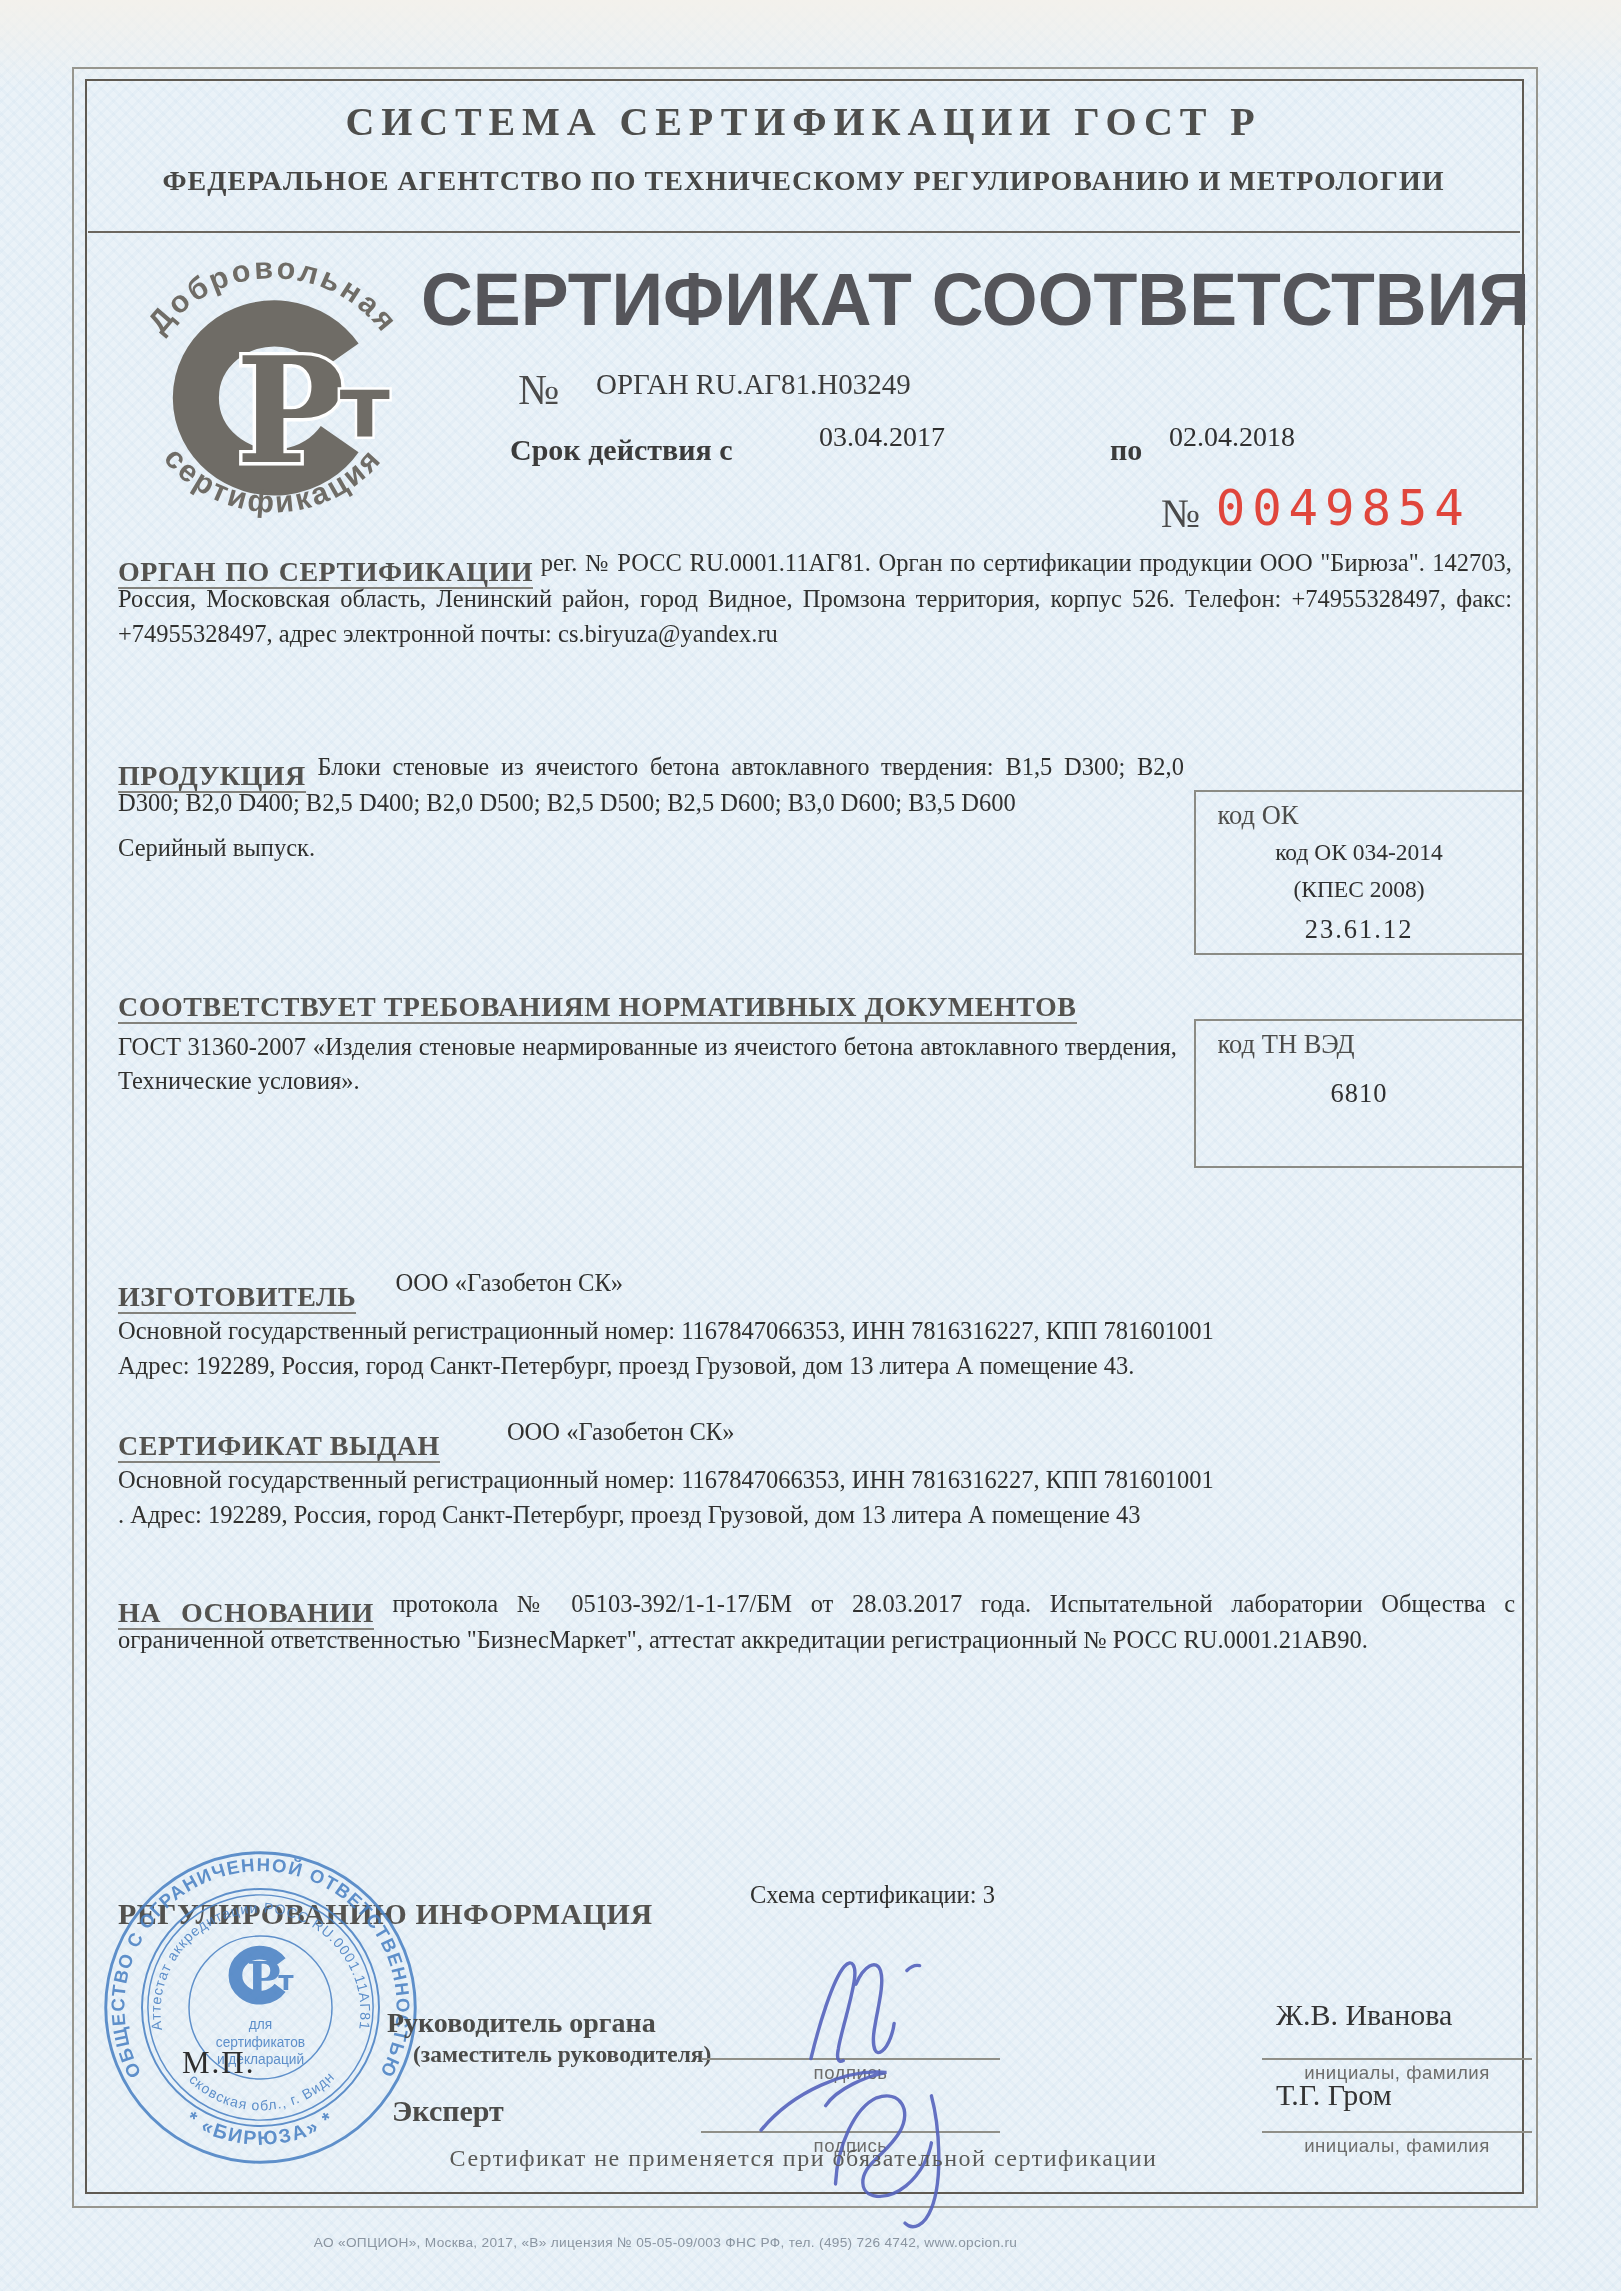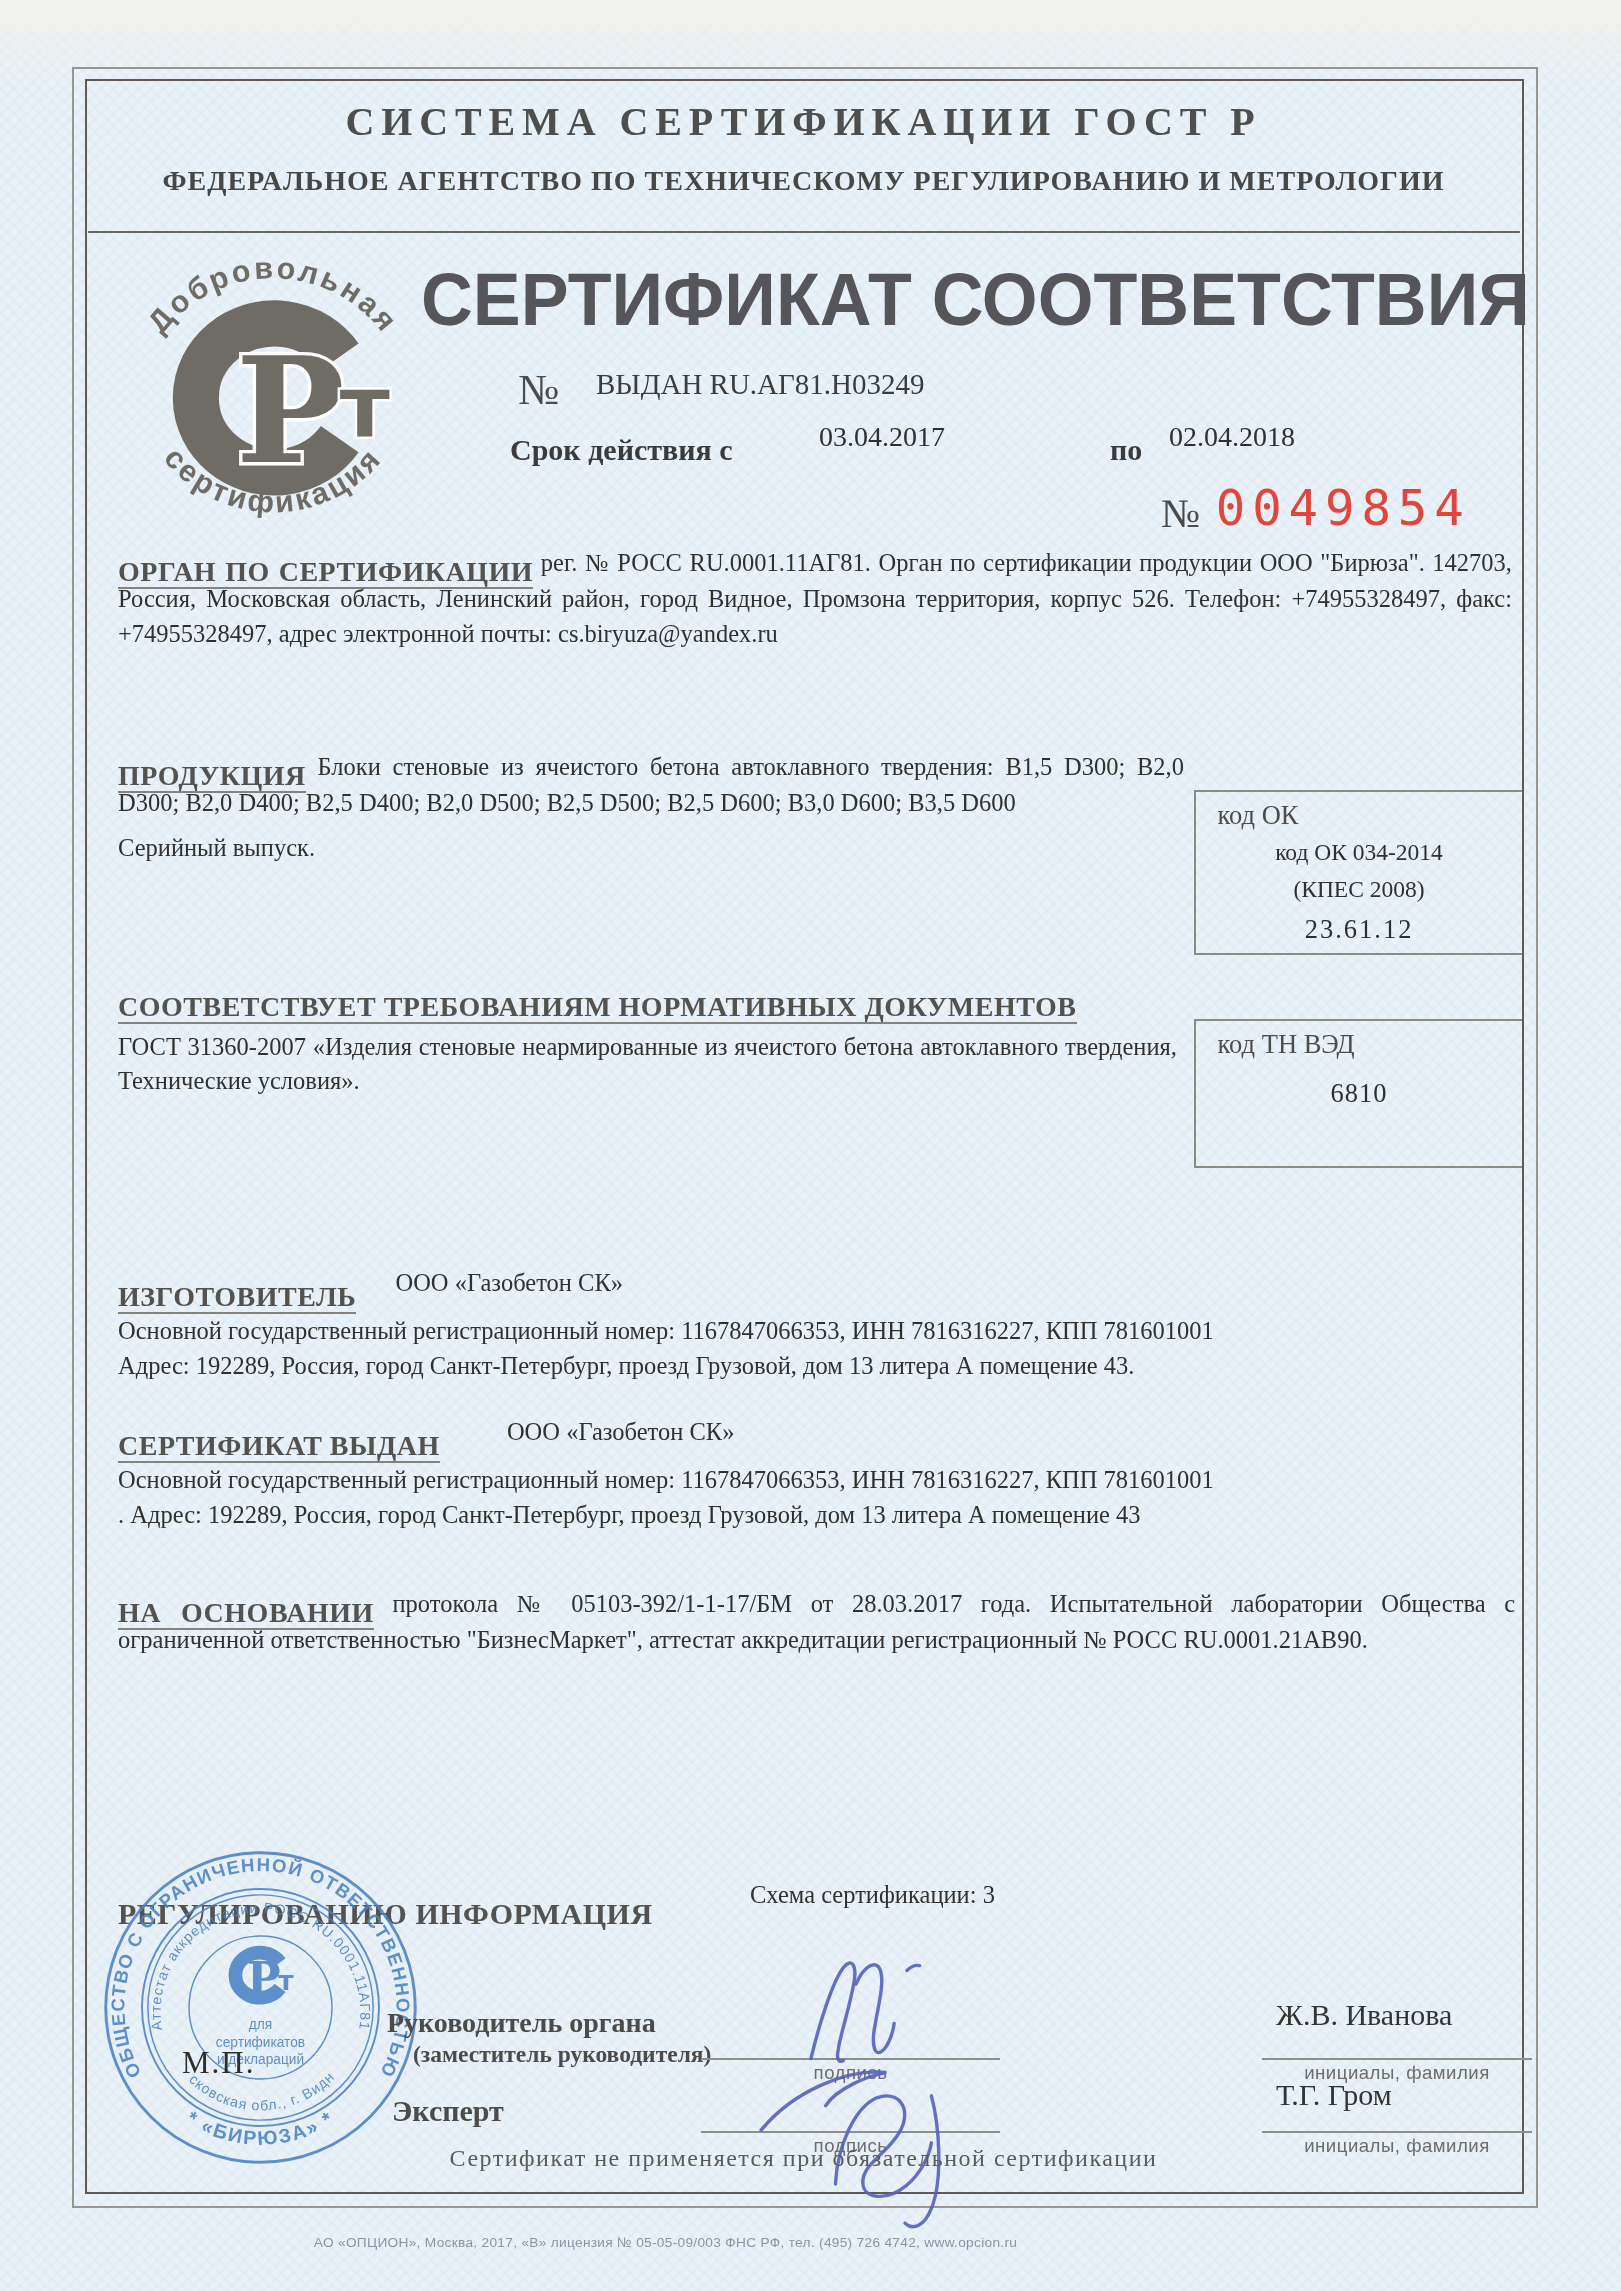--- a/index.html
+++ b/index.html
@@ -120,7 +120,7 @@
   <div class="abs doc-title">СЕРТИФИКАТ СООТВЕТСТВИЯ</div>
 
   <div class="abs cert-no">
-    <span class="nom">№</span><span>ВЫДАН RU.АГ81.Н03249</span>
+    <span class="nom">№</span><span>ОРГАН RU.АГ81.Н03249</span>
   </div>
 
   <div class="abs validity">

